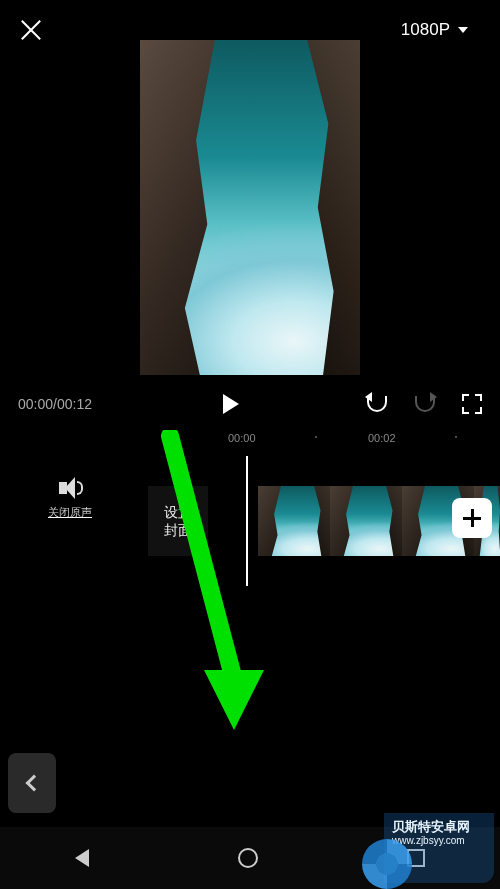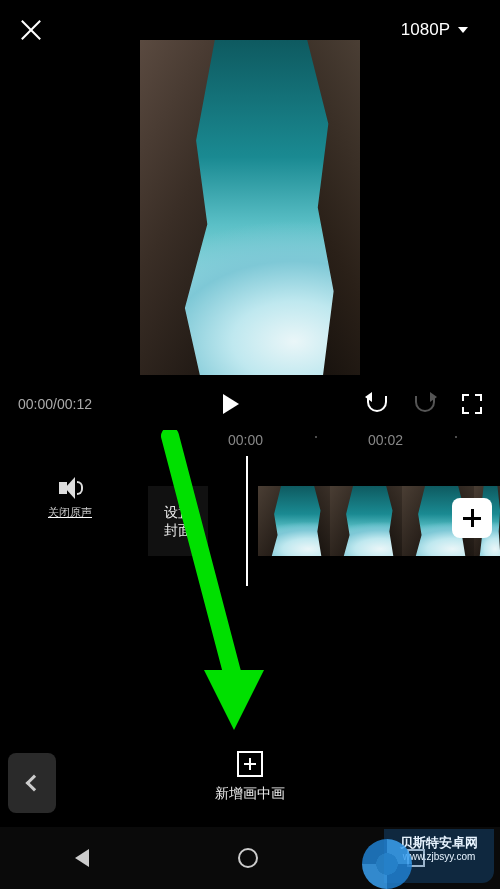--- a/index.html
+++ b/index.html
@@ -173,7 +173,7 @@
     top: 432px;
     left: 0; right: 0;
     height: 20px;
-    font-size: 14px;
+    font-size: 11px;
     color: #888;
   }
   .ruler .mark { position: absolute; top: 0; }

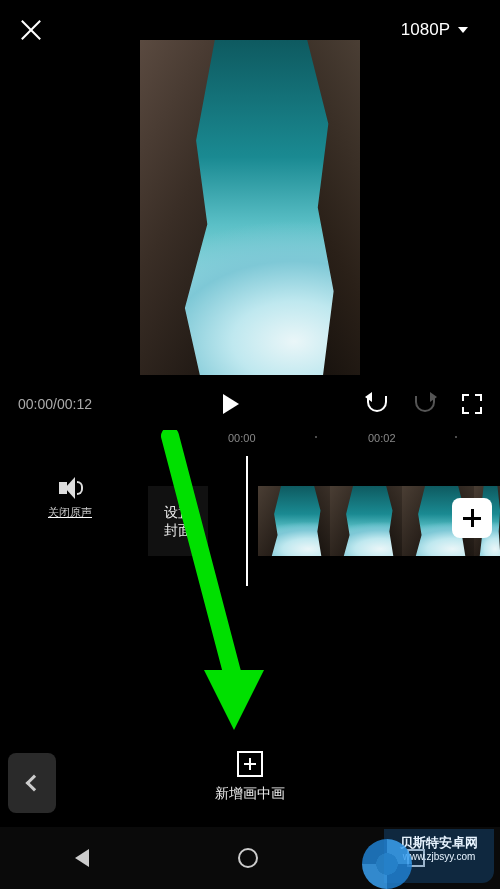--- a/index.html
+++ b/index.html
@@ -492,10 +492,6 @@
   <div class="back-btn">
     <div class="chev"></div>
   </div>
-  <div class="pip-btn">
-    <div class="pip-square"></div>
-    <div class="pip-label">新增画中画</div>
-  </div>
 </div>
 
 <div class="nav-bar">

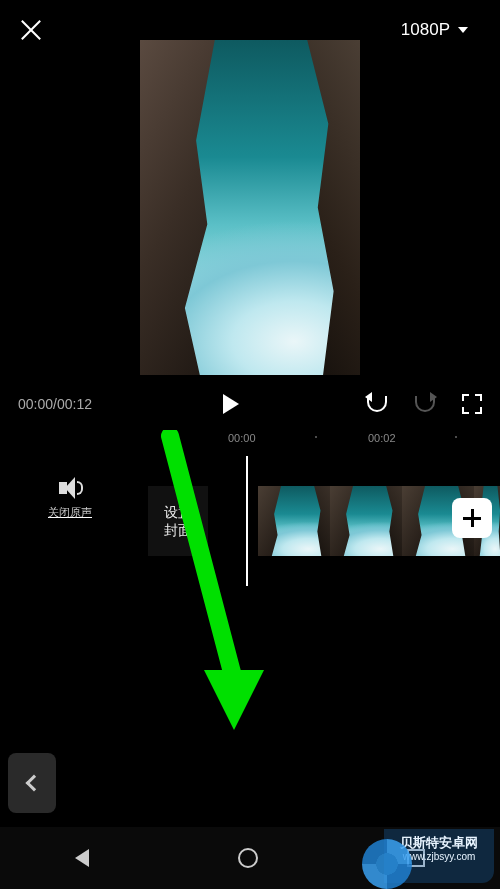--- a/index.html
+++ b/index.html
@@ -391,14 +391,13 @@
     right: 6px;
     bottom: 6px;
     width: 110px;
-    height: 54px;
+    height: 70px;
     background: rgba(30,120,200,0.28);
     border-radius: 0 0 12px 0;
     padding: 6px 8px;
     font-size: 10px;
     line-height: 1.2;
     color: #e8f4ff;
-    text-align: center;
   }
   .watermark .row1 { font-size: 13px; font-weight: bold; }
   .watermark .fan {

